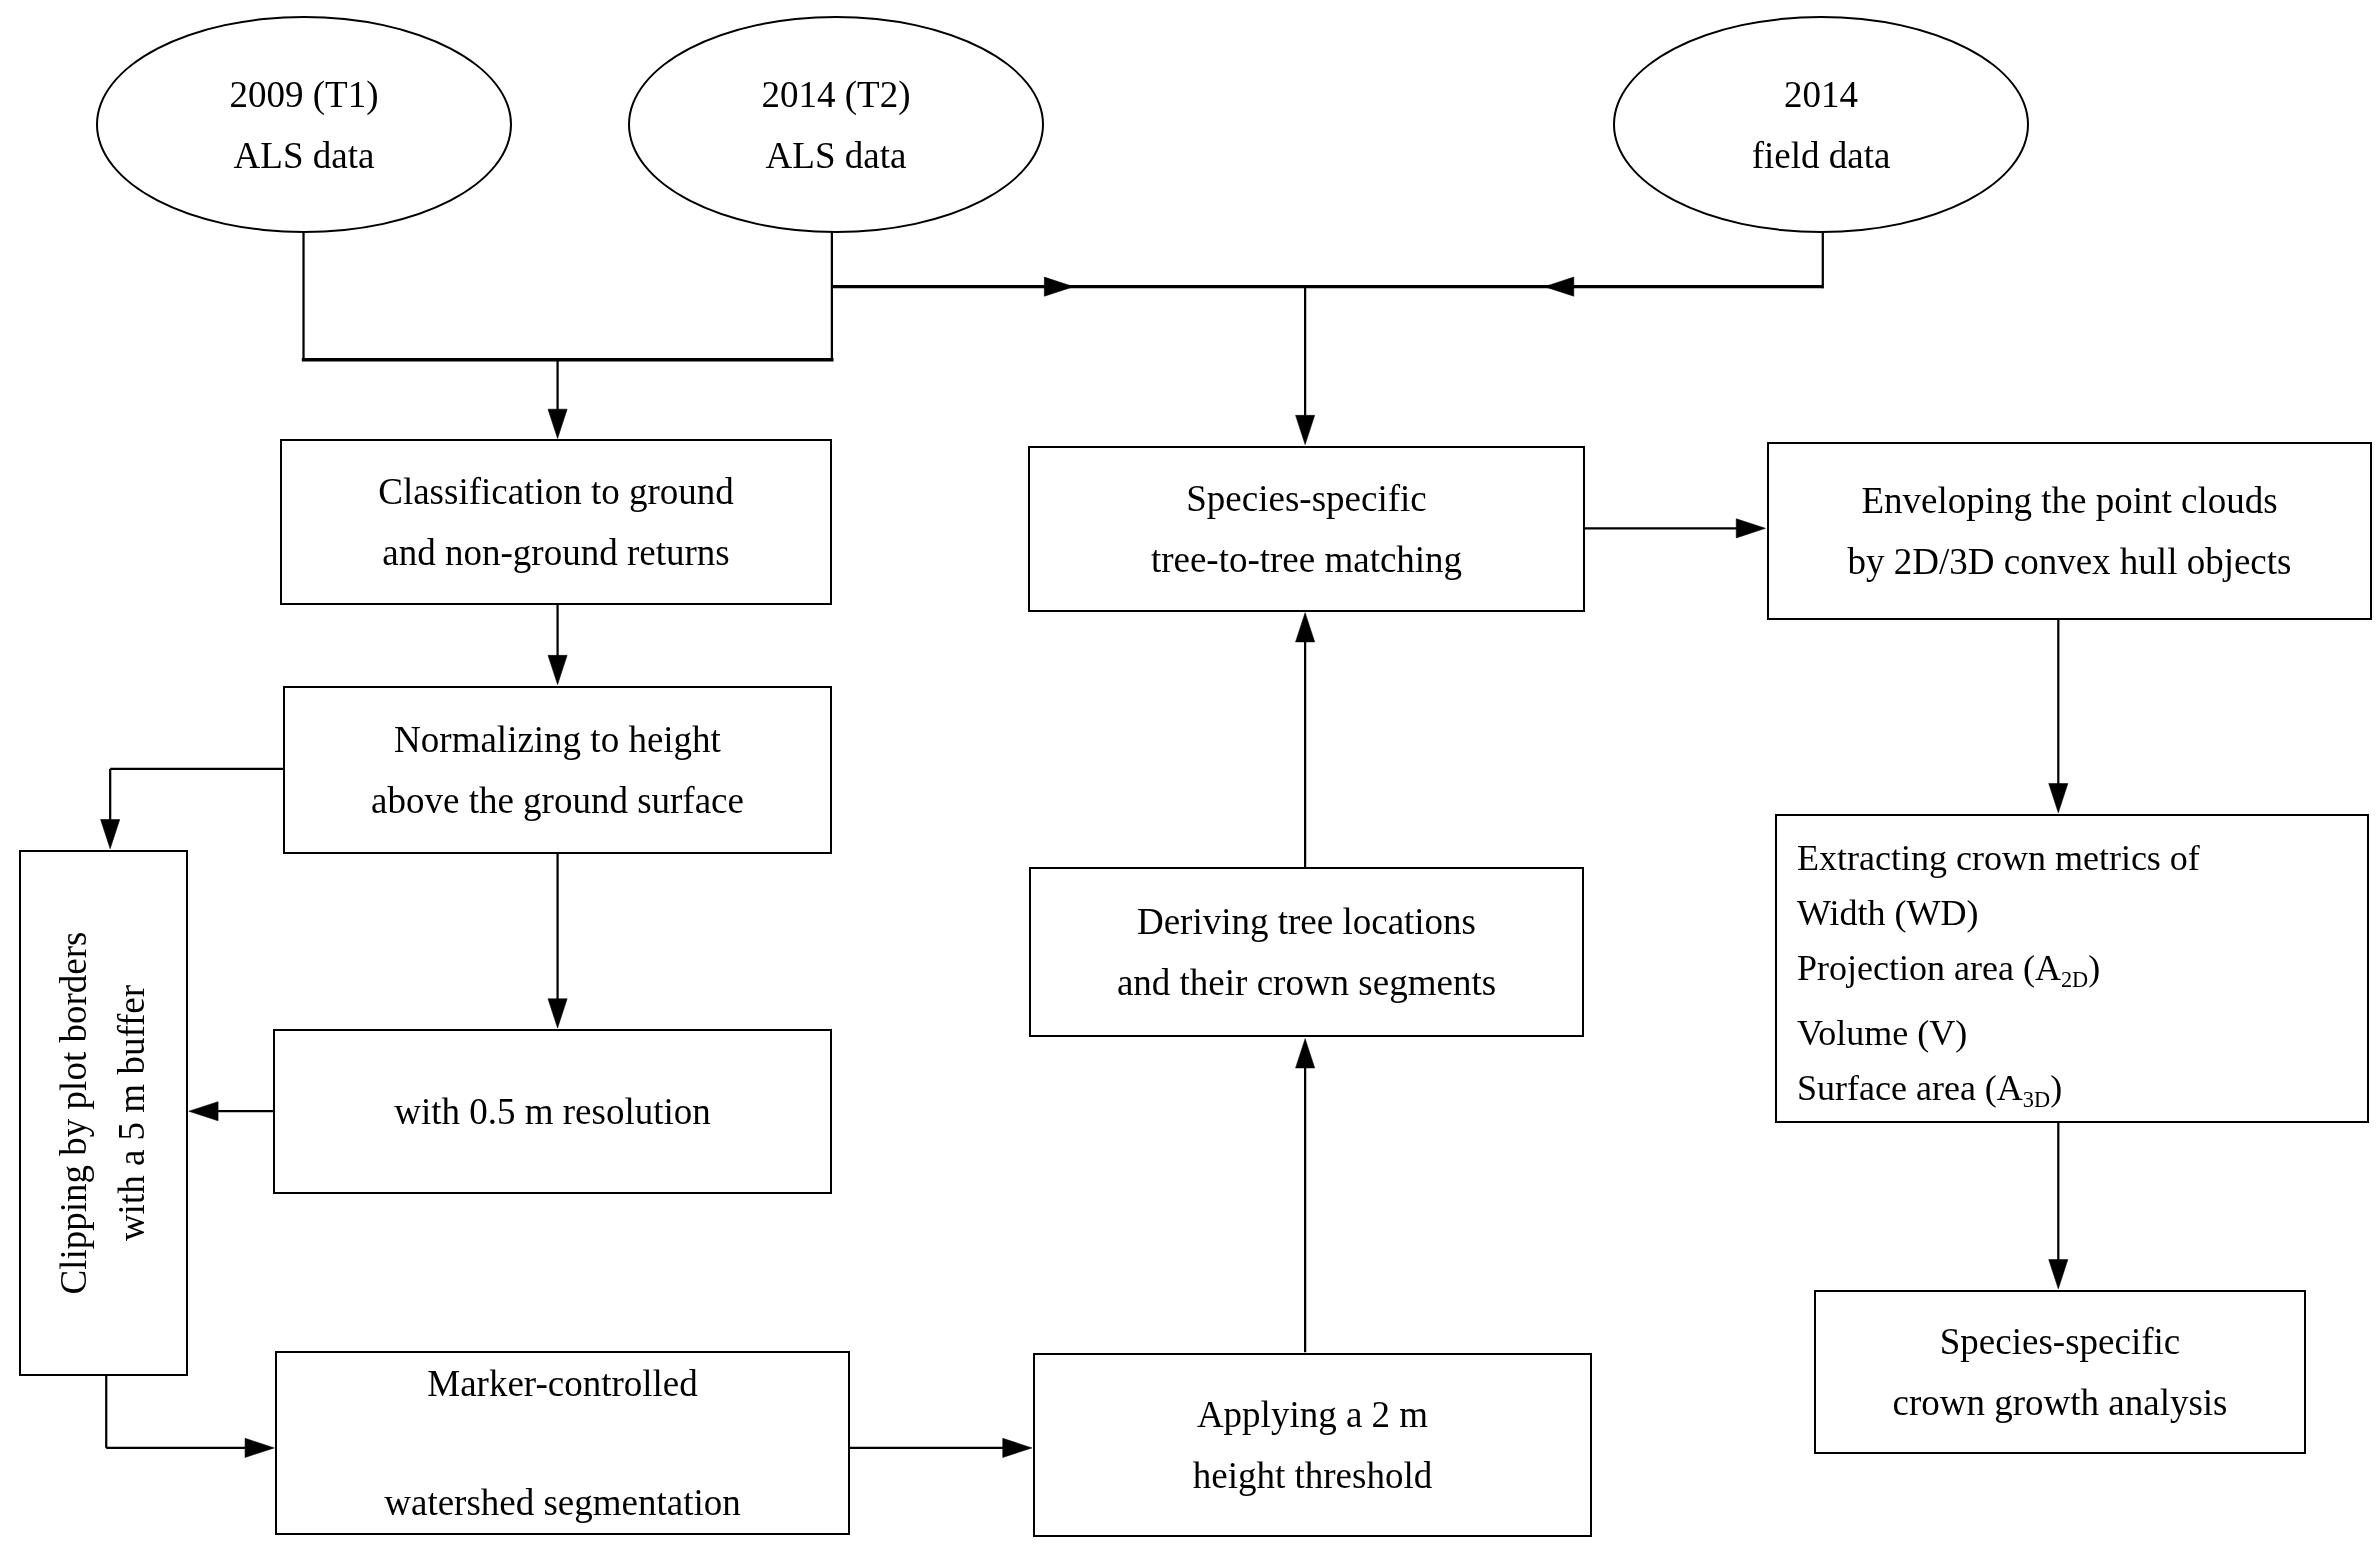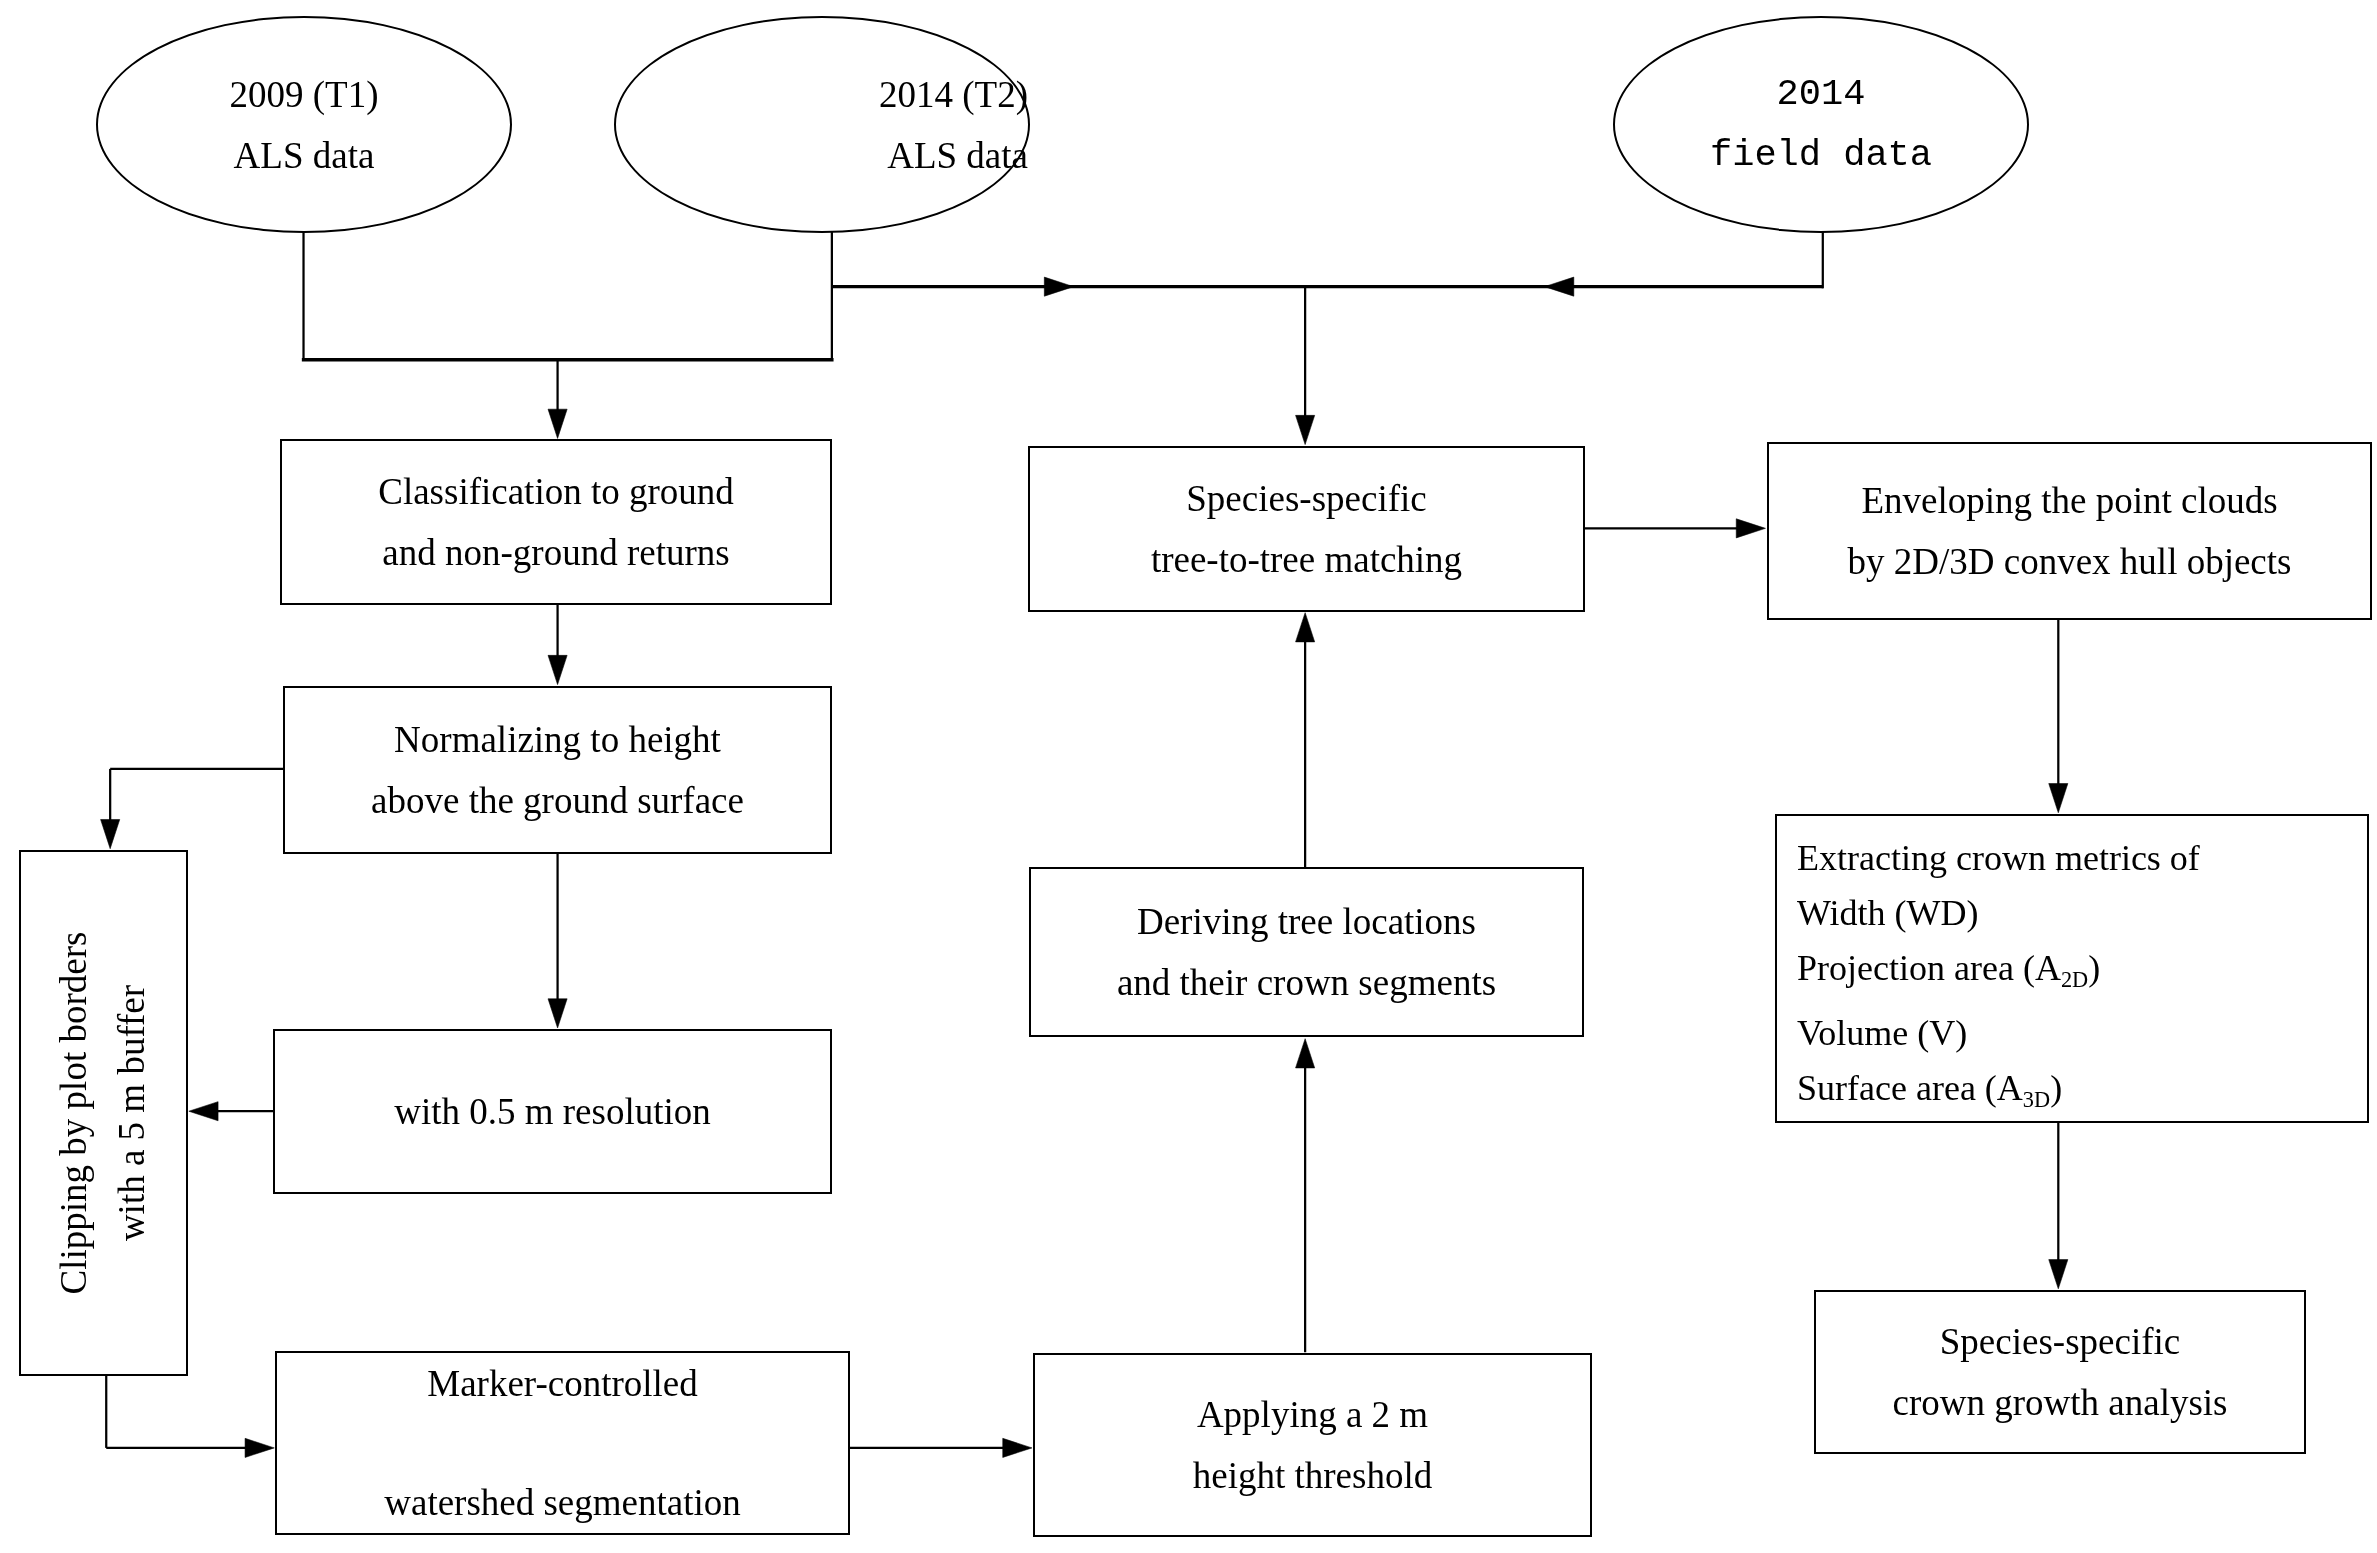--- a/index.html
+++ b/index.html
@@ -86,7 +86,7 @@
     <span class="tline">ALS data</span>
   </div>
 
-  <div class="node ellipse" style="left:614px; top:16.3px; width:416px; height:217px;align-items:flex-end;">
+  <div class="node ellipse" style="left:628px; top:16.3px; width:416px; height:217px;">
     <span class="tline">2014 (T2)</span>
     <span class="tline">ALS data</span>
   </div>

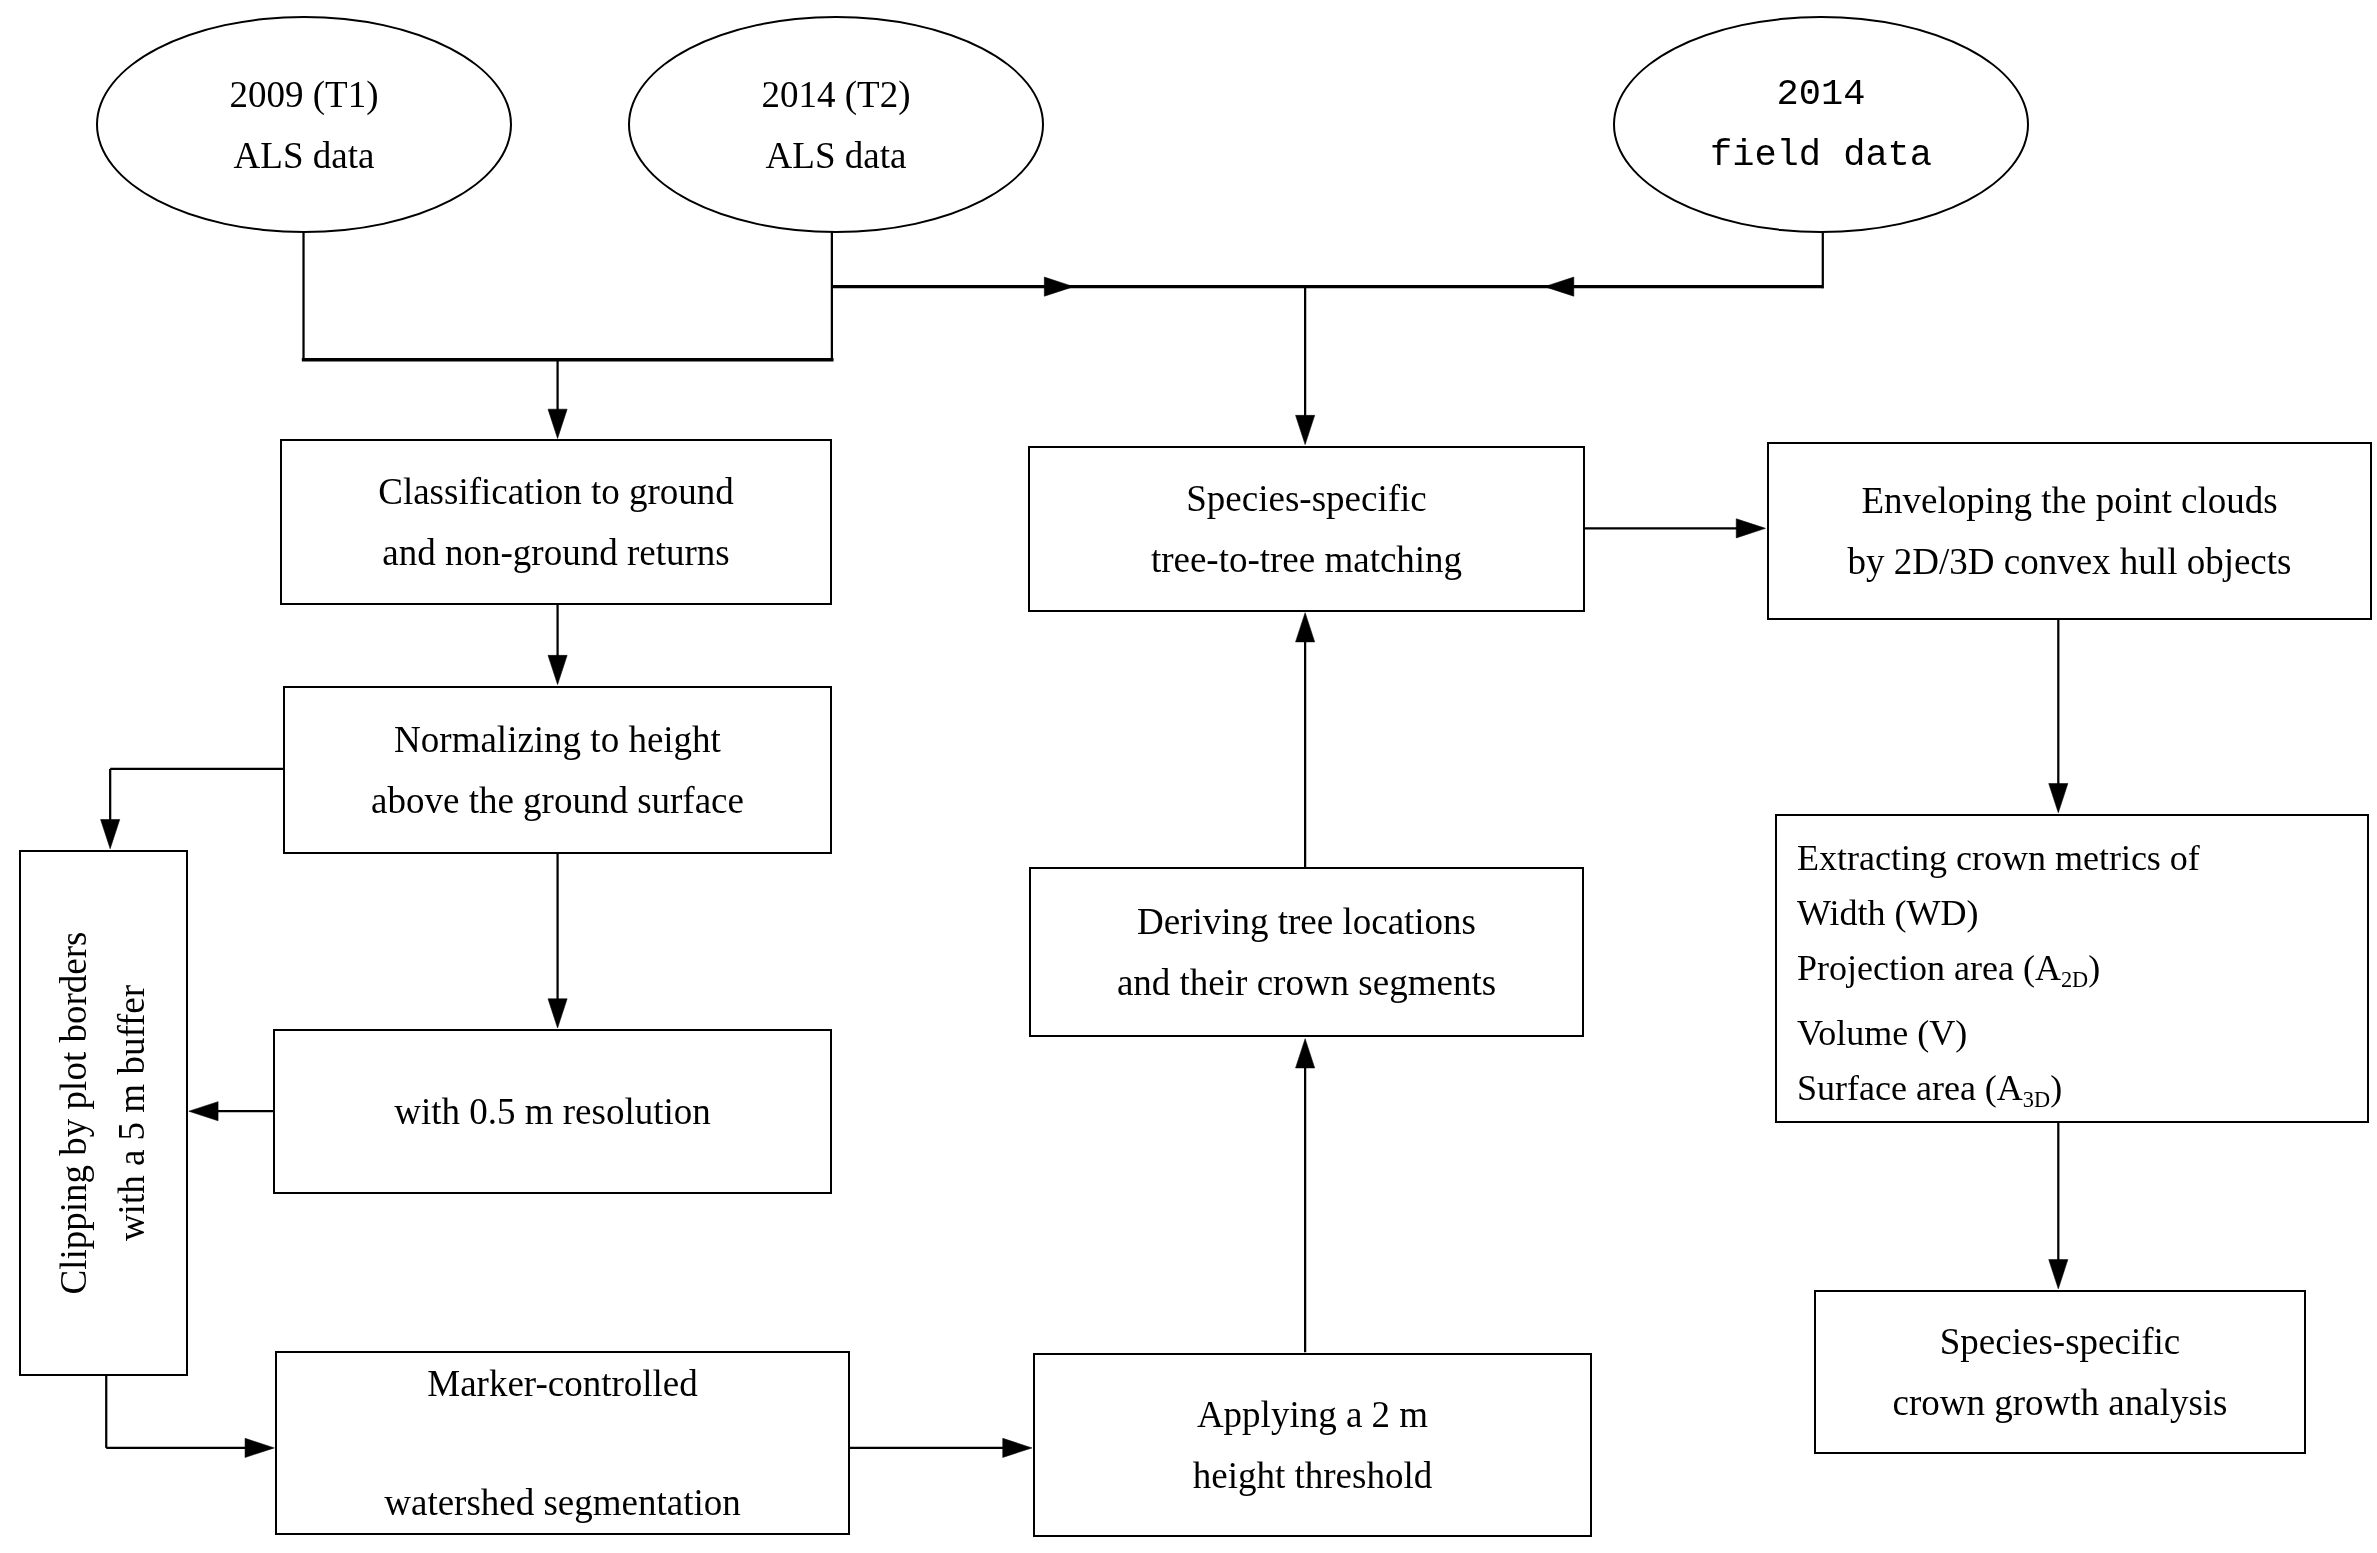--- a/index.html
+++ b/index.html
@@ -91,7 +91,7 @@
     <span class="tline">ALS data</span>
   </div>
 
-  <div class="node ellipse" style="left:1613px; top:16.3px; width:416px; height:217px;font-family:Liberation Mono, monospace;">
+  <div class="node ellipse" style="left:1613px; top:16.3px; width:416px; height:217px;">
     <span class="tline">2014</span>
     <span class="tline">field data</span>
   </div>

